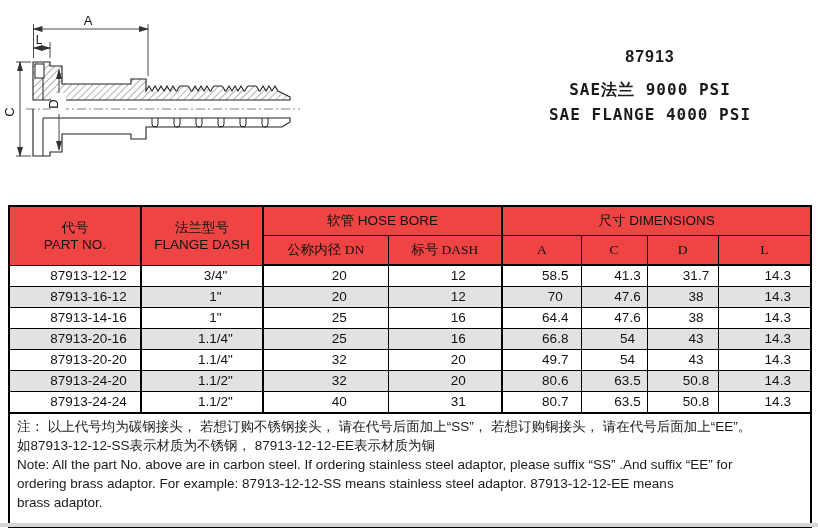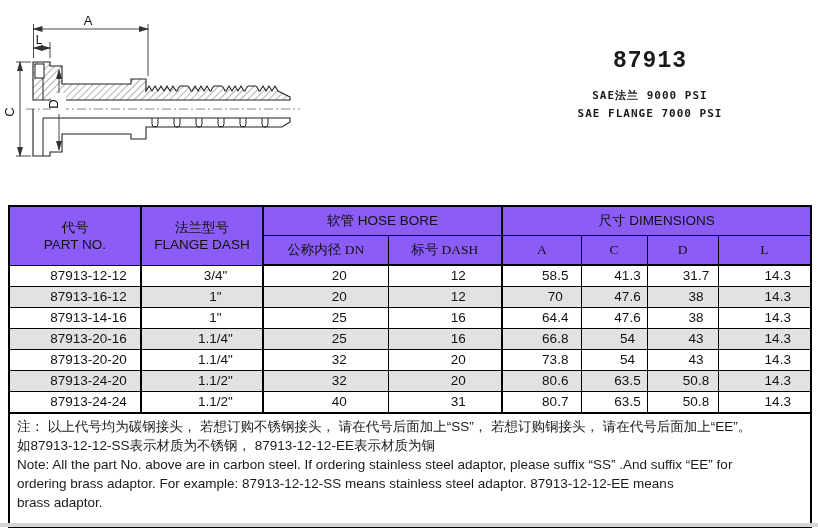--- a/index.html
+++ b/index.html
@@ -11,8 +11,8 @@
 
   
   .titleblock{position:absolute;left:530px;top:48px;width:240px;text-align:center;}
-  .part-number{font-size:23px;font-weight:bold;letter-spacing:1px;
-               font-family:Liberation Mono, monospace;}
+  .part-number{font-size:16px;font-weight:bold;letter-spacing:1px;
+               font-family:Liberation Sans, sans-serif;}
   .subtitle{font-size:11px;font-weight:bold;margin-top:4px;letter-spacing:1px;
             font-family:"DejaVu Sans Mono","Liberation Sans",monospace;}
   .subtitle.first{margin-top:14px;}

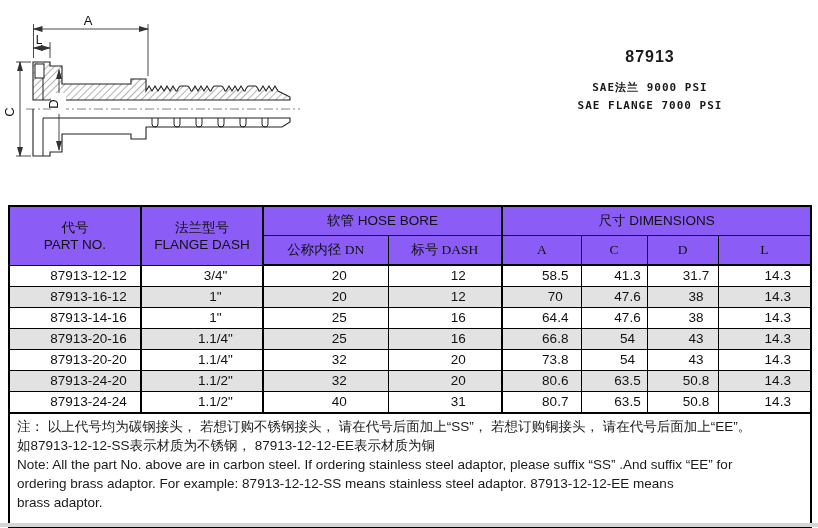--- a/index.html
+++ b/index.html
@@ -13,7 +13,7 @@
   .titleblock{position:absolute;left:530px;top:48px;width:240px;text-align:center;}
   .part-number{font-size:16px;font-weight:bold;letter-spacing:1px;
                font-family:Liberation Sans, sans-serif;}
-  .subtitle{font-size:11px;font-weight:bold;margin-top:4px;letter-spacing:1px;
+  .subtitle{font-size:16px;font-weight:bold;margin-top:4px;letter-spacing:1px;
             font-family:"DejaVu Sans Mono","Liberation Sans",monospace;}
   .subtitle.first{margin-top:14px;}
 

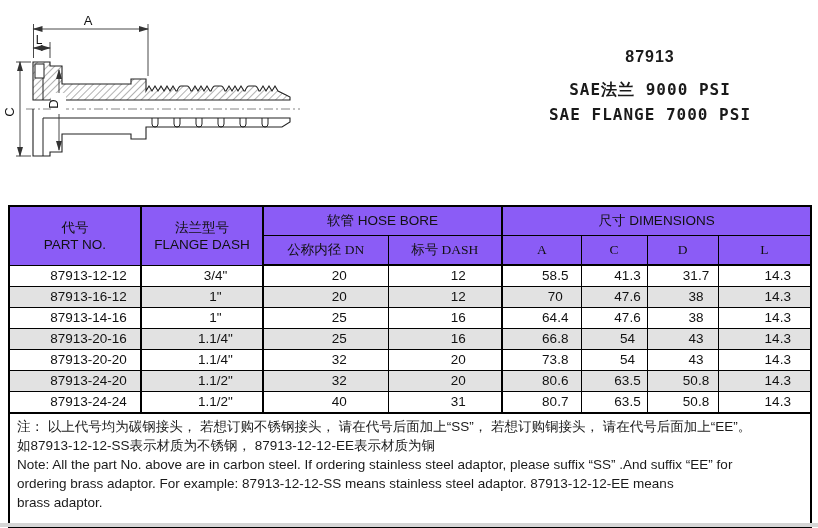--- a/index.html
+++ b/index.html
@@ -100,7 +100,7 @@
   <div class="titleblock">
     <div class="part-number">87913</div>
     <div class="subtitle first">SAE法兰 9000 PSI</div>
-    <div class="subtitle">SAE FLANGE 7000 PSI</div>
+    <div class="subtitle">SAE FLANGE 4000 PSI</div>
   </div>
 
   <table class="spec">

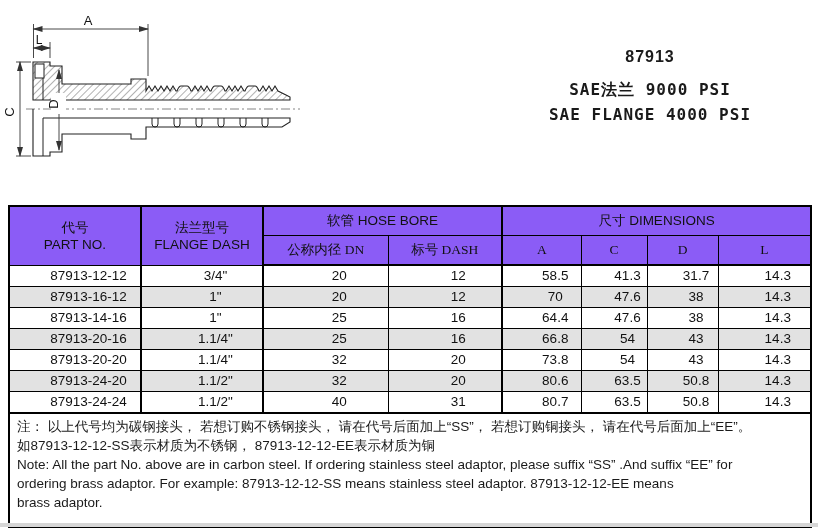--- a/index.html
+++ b/index.html
@@ -22,7 +22,7 @@
              table-layout:fixed;text-align:center;font-size:13.5px;color:#111;}
   table.spec{border:2px solid #000;}
   table.spec th,table.spec td{border:1px solid #000;padding:0;overflow:hidden;}
-  table.spec thead th{background:#8b5cf6;font-weight:normal;font-size:13.5px;}
+  table.spec thead th{background:#ef4444;font-weight:normal;font-size:13.5px;}
   table.spec thead tr.h1 th{height:28px;}
   table.spec thead tr.h2 th{height:28px;border-bottom-width:2px;font-family:Liberation Serif, serif;}
   table.spec tbody td{height:20px;line-height:20px;padding-left:27px;}

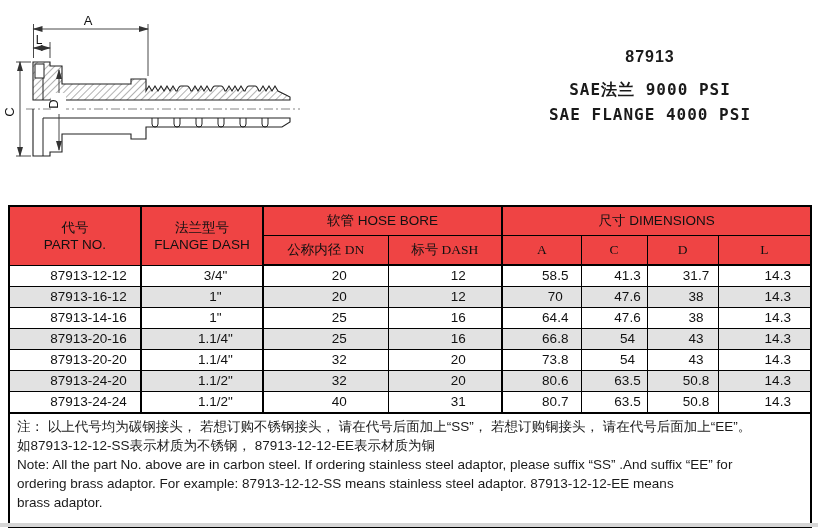--- a/index.html
+++ b/index.html
@@ -182,7 +182,7 @@
         <td class="bR2">1.1/4"</td>
         <td>32</td>
         <td class="bR2">20</td>
-        <td>73.8</td>
+        <td>49.7</td>
         <td>54</td>
         <td>43</td>
         <td>14.3</td>

